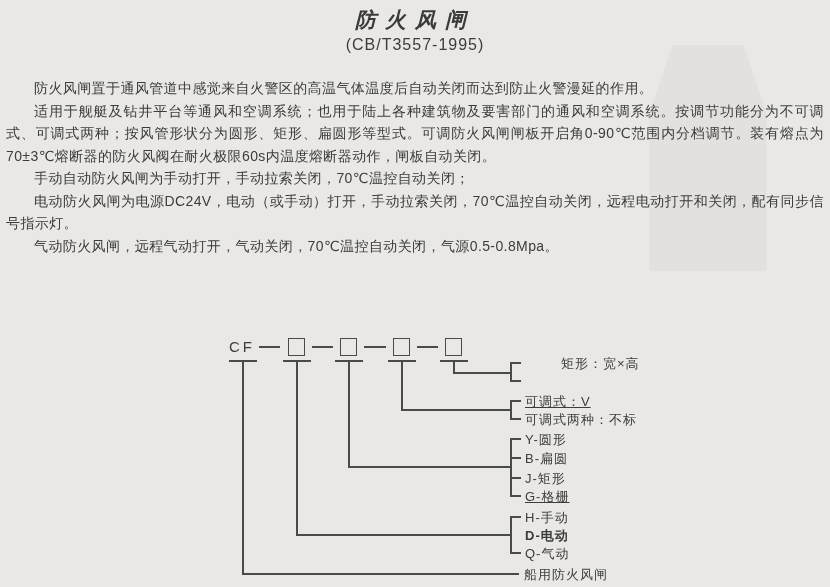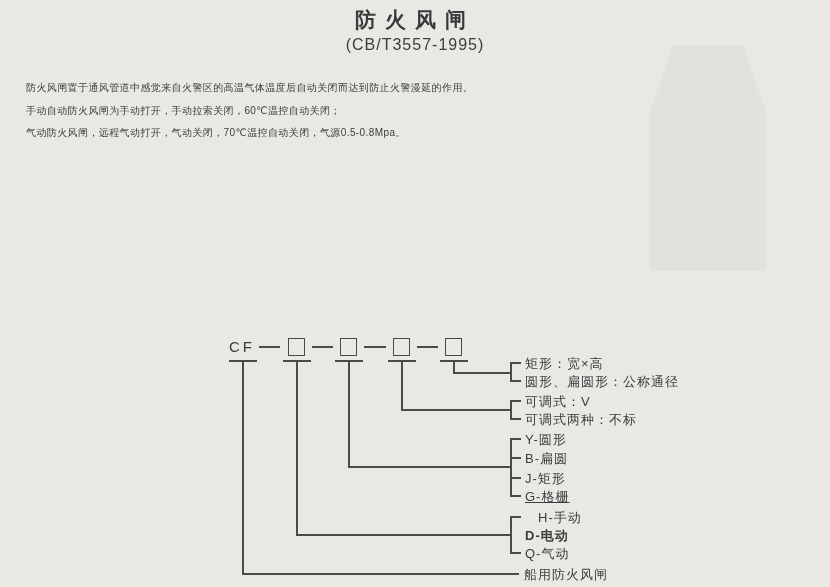--- a/index.html
+++ b/index.html
@@ -19,7 +19,7 @@
   .title{
     position:absolute;top:6px;left:0;width:100%;
     text-align:center;font-size:21px;font-weight:bold;
-    letter-spacing:9px;color:#3a3a3a;
+    letter-spacing:9px;color:#3a3a3a;font-style:italic;
   }
   .standard{
     position:absolute;top:36px;left:0;width:100%;

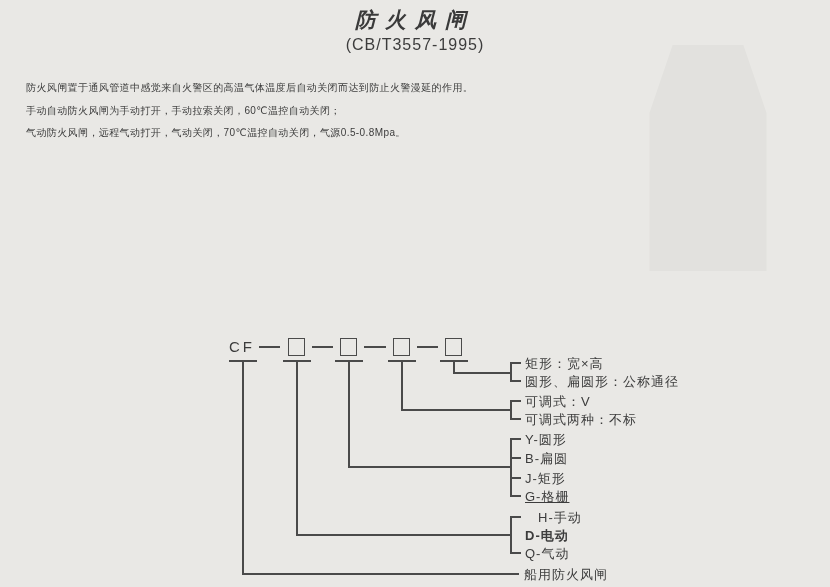--- a/index.html
+++ b/index.html
@@ -30,7 +30,7 @@
   }
   .bodytext p{
     margin:0;text-indent:2em;
-    font-size:10px;line-height:22.5px;
+    font-size:14px;line-height:22.5px;
     letter-spacing:0.4px;
     text-align:justify;
     color:#3c3c3c;

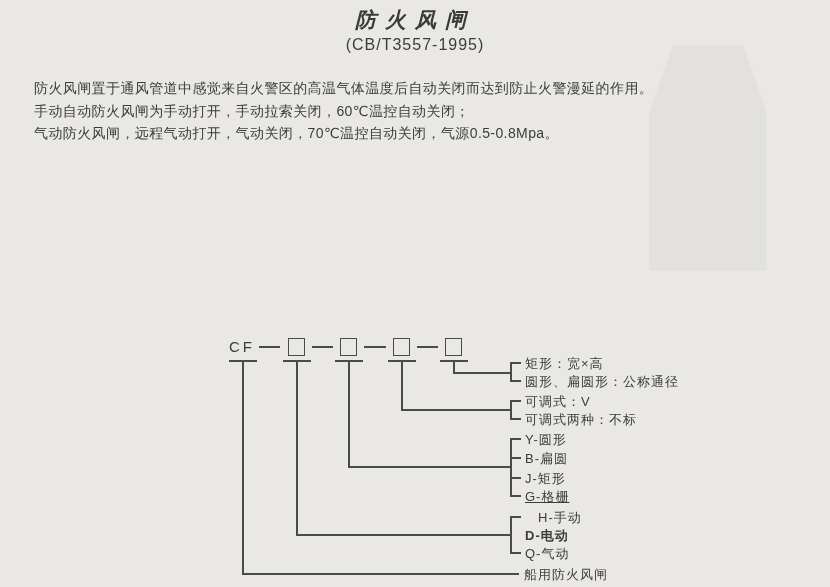--- a/index.html
+++ b/index.html
@@ -65,6 +65,7 @@
 
   <div class="bodytext">
     <p>防火风闸置于通风管道中感觉来自火警区的高温气体温度后自动关闭而达到防止火警漫延的作用。</p>
+    <p>适用于舰艇及钻井平台等通风和空调系统；也用于陆上各种建筑物及要害部门的通风和空调系统。按调节功能分为不可调式、可调式两种；按风管形状分为圆形、矩形、扁圆形等型式。可调防火风闸闸板开启角0-90℃范围内分档调节。装有熔点为70±3℃熔断器的防火风阀在耐火极限60s内温度熔断器动作，闸板自动关闭。</p>
     <p>手动自动防火风闸为手动打开，手动拉索关闭，60℃温控自动关闭；</p>
     <p>气动防火风闸，远程气动打开，气动关闭，70℃温控自动关闭，气源0.5-0.8Mpa。</p>
   </div>

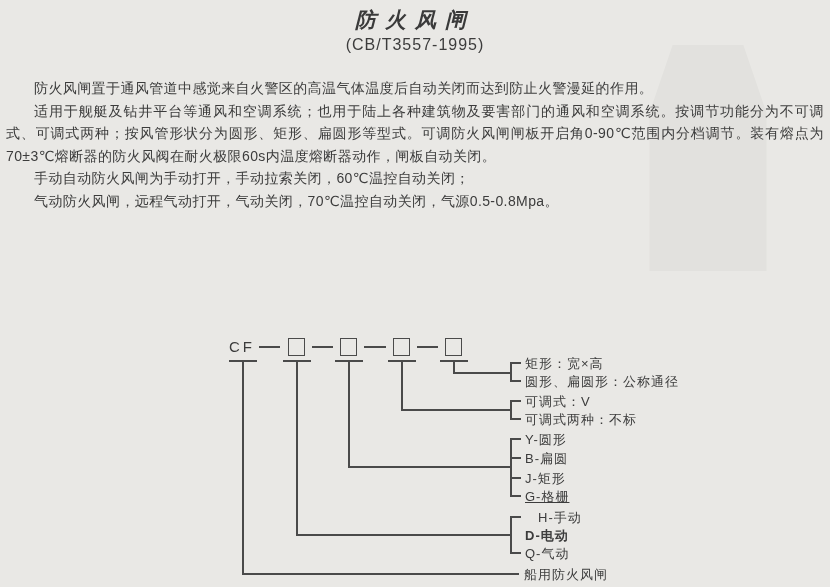--- a/index.html
+++ b/index.html
@@ -66,7 +66,7 @@
   <div class="bodytext">
     <p>防火风闸置于通风管道中感觉来自火警区的高温气体温度后自动关闭而达到防止火警漫延的作用。</p>
     <p>适用于舰艇及钻井平台等通风和空调系统；也用于陆上各种建筑物及要害部门的通风和空调系统。按调节功能分为不可调式、可调式两种；按风管形状分为圆形、矩形、扁圆形等型式。可调防火风闸闸板开启角0-90℃范围内分档调节。装有熔点为70±3℃熔断器的防火风阀在耐火极限60s内温度熔断器动作，闸板自动关闭。</p>
-    <p>手动自动防火风闸为手动打开，手动拉索关闭，60℃温控自动关闭；</p>
+    <p>手动自动防火风闸为手动打开，手动拉索关闭，70℃温控自动关闭；</p>
     <p>气动防火风闸，远程气动打开，气动关闭，70℃温控自动关闭，气源0.5-0.8Mpa。</p>
   </div>
 

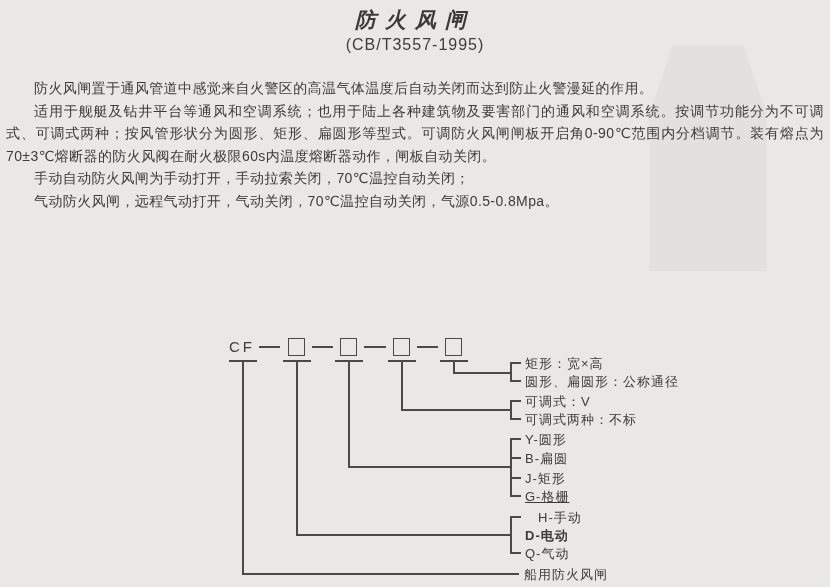--- a/index.html
+++ b/index.html
@@ -67,6 +67,7 @@
     <p>防火风闸置于通风管道中感觉来自火警区的高温气体温度后自动关闭而达到防止火警漫延的作用。</p>
     <p>适用于舰艇及钻井平台等通风和空调系统；也用于陆上各种建筑物及要害部门的通风和空调系统。按调节功能分为不可调式、可调式两种；按风管形状分为圆形、矩形、扁圆形等型式。可调防火风闸闸板开启角0-90℃范围内分档调节。装有熔点为70±3℃熔断器的防火风阀在耐火极限60s内温度熔断器动作，闸板自动关闭。</p>
     <p>手动自动防火风闸为手动打开，手动拉索关闭，70℃温控自动关闭；</p>
+    <p>电动防火风闸为电源DC24V，电动（或手动）打开，手动拉索关闭，70℃温控自动关闭，远程电动打开和关闭，配有同步信号指示灯。</p>
     <p>气动防火风闸，远程气动打开，气动关闭，70℃温控自动关闭，气源0.5-0.8Mpa。</p>
   </div>
 

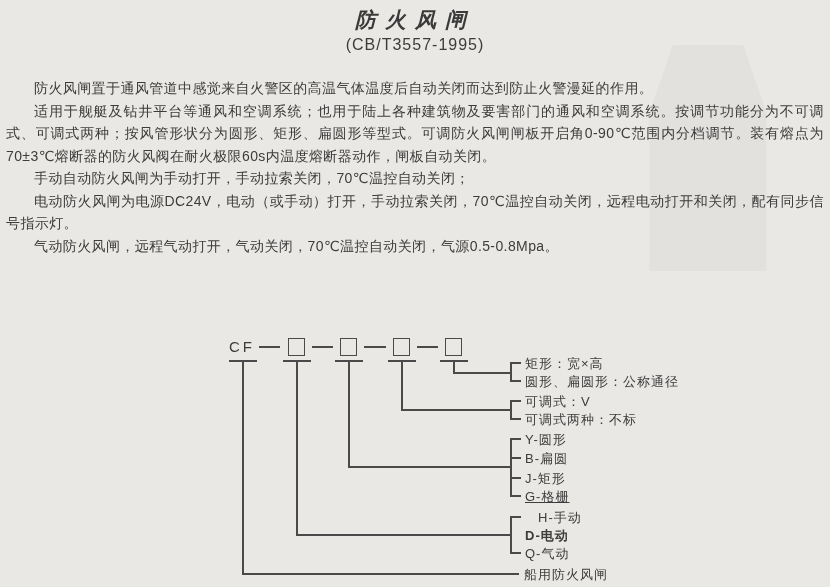--- a/index.html
+++ b/index.html
@@ -117,7 +117,7 @@
     <div class="ln ln-h" style="left:510px;top:500px;width:11px;"></div>
     <div class="ln ln-h" style="left:510px;top:536px;width:11px;"></div>
 
-    <div class="dlabel" style="top:339px;">矩形：宽×高</div>
+    <div class="dlabel" style="top:339px;margin-left:36px;">矩形：宽×高</div>
     <div class="dlabel" style="top:357px;">圆形、扁圆形：公称通径</div>
     <div class="dlabel" style="top:377px;">可调式：V</div>
     <div class="dlabel" style="top:395px;">可调式两种：不标</div>

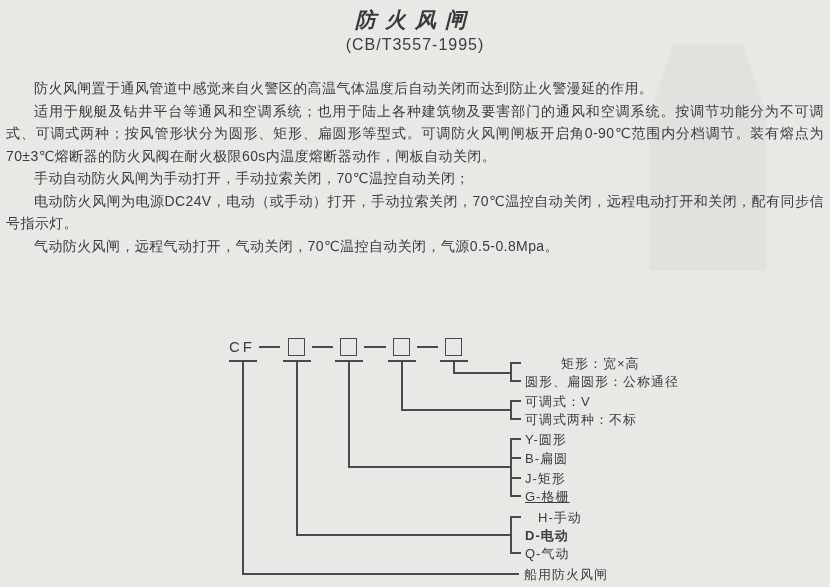--- a/index.html
+++ b/index.html
@@ -118,7 +118,6 @@
     <div class="ln ln-h" style="left:510px;top:536px;width:11px;"></div>
 
     <div class="dlabel" style="top:339px;margin-left:36px;">矩形：宽×高</div>
-    <div class="dlabel" style="top:357px;">圆形、扁圆形：公称通径</div>
     <div class="dlabel" style="top:377px;">可调式：V</div>
     <div class="dlabel" style="top:395px;">可调式两种：不标</div>
     <div class="dlabel" style="top:415px;">Y-圆形</div>

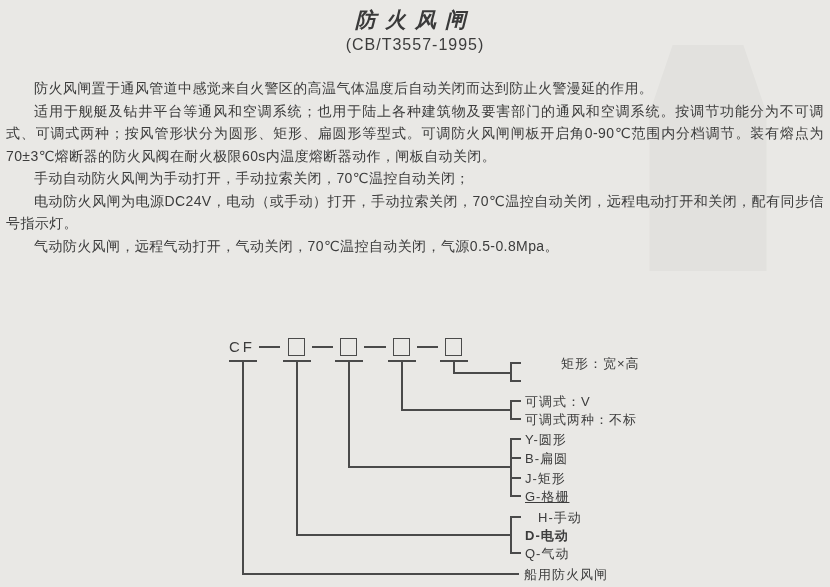--- a/index.html
+++ b/index.html
@@ -118,7 +118,7 @@
     <div class="ln ln-h" style="left:510px;top:536px;width:11px;"></div>
 
     <div class="dlabel" style="top:339px;margin-left:36px;">矩形：宽×高</div>
-    <div class="dlabel" style="top:377px;">可调式：V</div>
+    <div class="dlabel" style="top:377px;text-decoration:underline;">可调式：V</div>
     <div class="dlabel" style="top:395px;">可调式两种：不标</div>
     <div class="dlabel" style="top:415px;">Y-圆形</div>
     <div class="dlabel" style="top:434px;">B-扁圆</div>

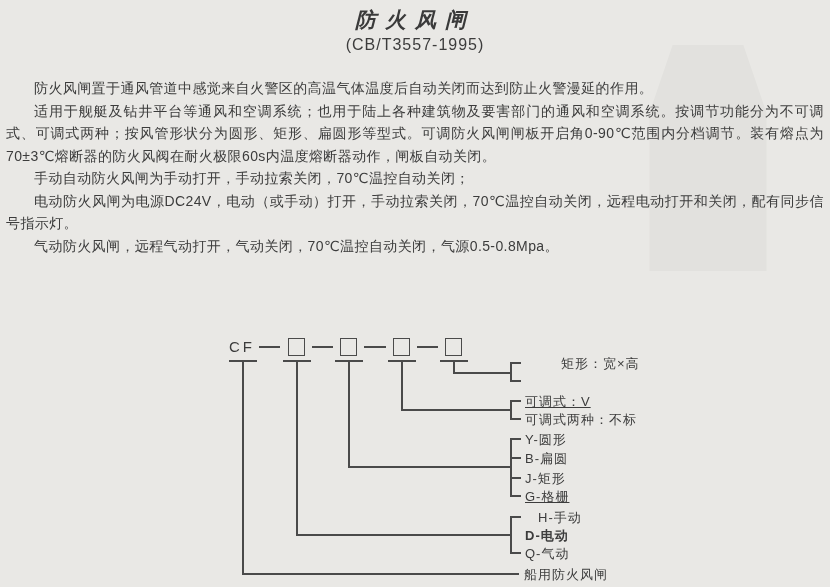--- a/index.html
+++ b/index.html
@@ -124,7 +124,7 @@
     <div class="dlabel" style="top:434px;">B-扁圆</div>
     <div class="dlabel" style="top:454px;text-align:center;">J-矩形</div>
     <div class="dlabel" style="top:472px;text-decoration:underline;">G-格栅</div>
-    <div class="dlabel" style="top:493px;margin-left:13px;">H-手动</div>
+    <div class="dlabel" style="top:493px;">H-手动</div>
     <div class="dlabel" style="top:511px;font-weight:bold;">D-电动</div>
     <div class="dlabel" style="top:529px;">Q-气动</div>
     <div class="dlabel" style="left:524px;top:550px;">船用防火风闸</div>

